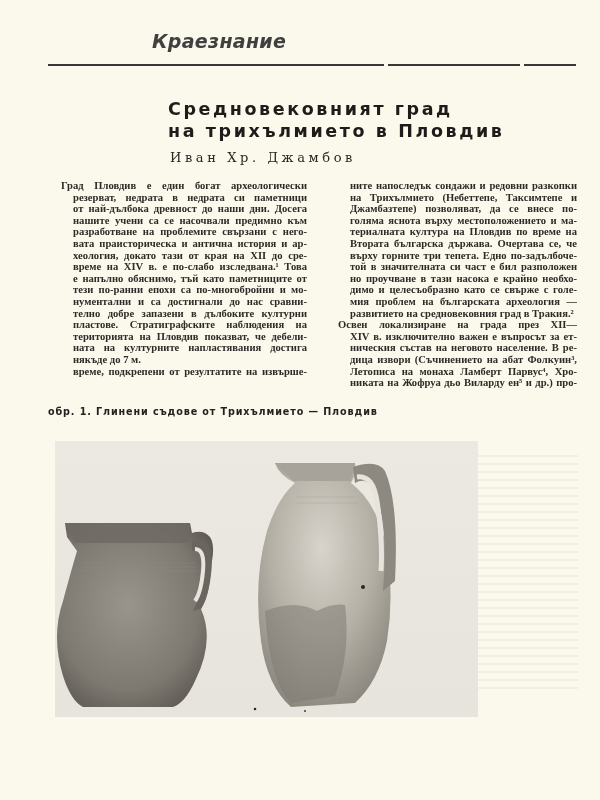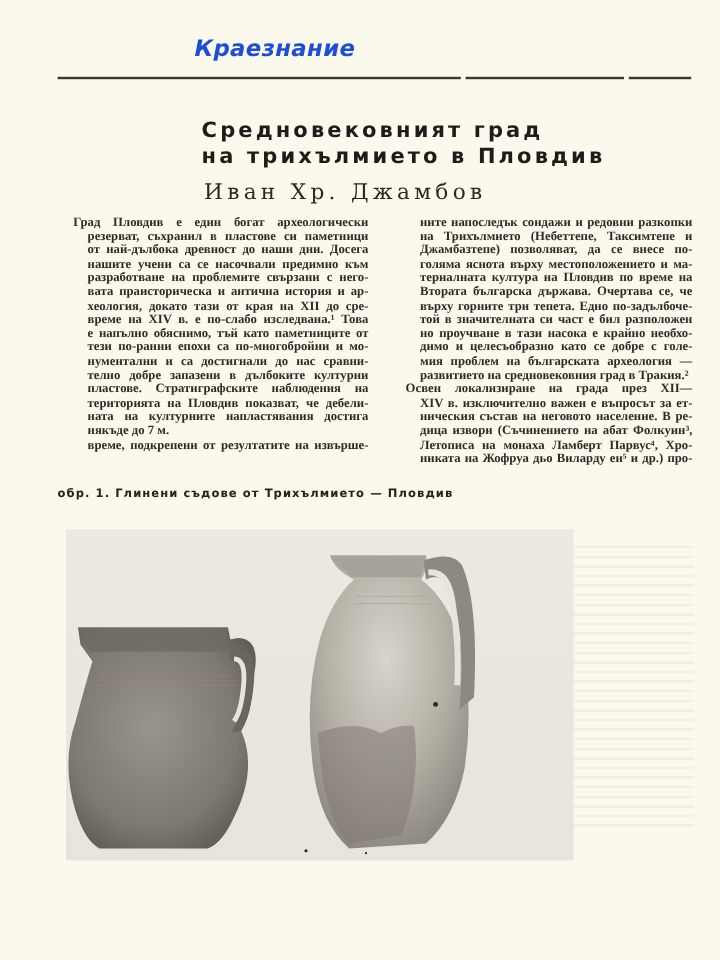--- a/index.html
+++ b/index.html
@@ -13,10 +13,10 @@
 
   
   .section-title {
-    position:absolute; left:162px; top:30px;
+    position:absolute; left:152px; top:30px;
     font-family:"DejaVu Sans", sans-serif;
     font-weight:bold; font-style:italic;
-    font-size:19px; color:#1d4ed8; letter-spacing:0.3px;
+    font-size:19px; color:#404040; letter-spacing:0.3px;
   }
   .rule { position:absolute; top:64px; height:1.6px; background:#3a3834; }
   .rule.r1 { left:48px; width:336px; }

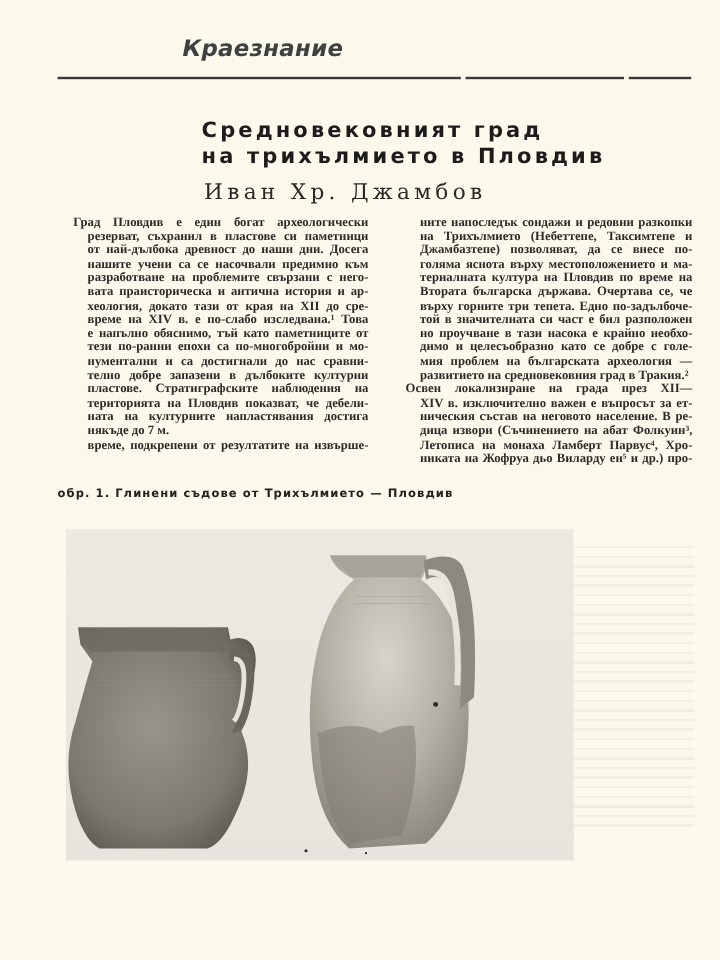--- a/index.html
+++ b/index.html
@@ -33,7 +33,7 @@
   .article-title .line { display:block; white-space:nowrap; }
   .author {
     position:absolute; left:170px; top:150px;
-    font-family:"DejaVu Serif", serif; font-size:18px;
+    font-family:"DejaVu Serif", serif; font-size:13px;
     letter-spacing:3.6px; color:#2a2824; white-space:nowrap;
   }
 

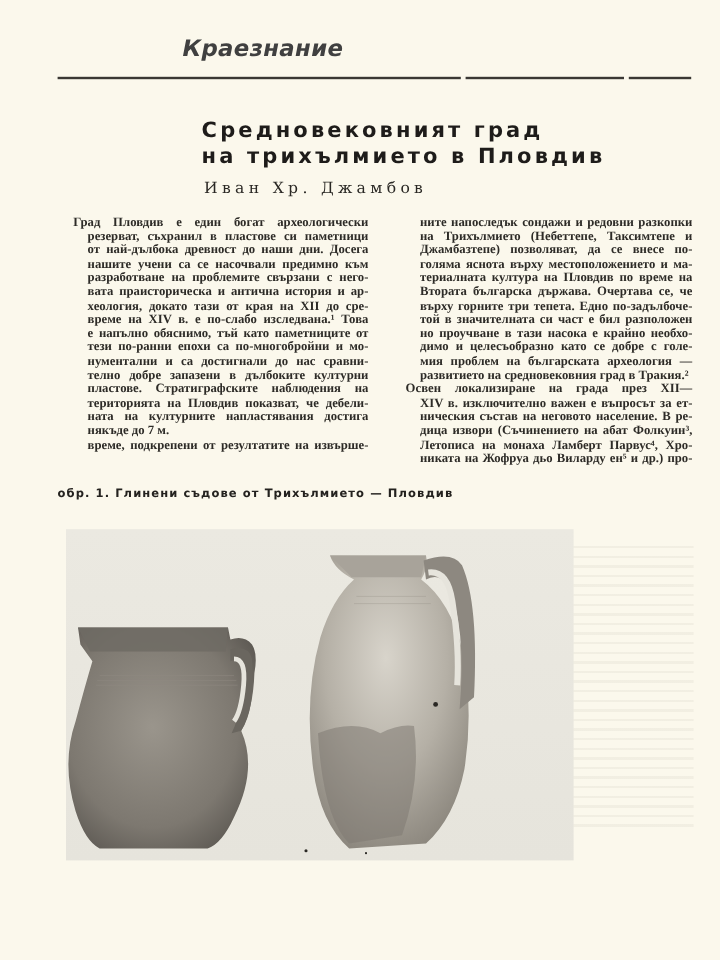--- a/index.html
+++ b/index.html
@@ -86,7 +86,7 @@
 
   <div class="col left">
     <span class="ln indent">Град Пловдив е един богат археологически</span>
-    <span class="ln">резерват, съхранил в пластове си паметници</span>
+    <span class="ln">резерват, недрата в недрата си паметници</span>
     <span class="ln">от най-дълбока древност до наши дни. Досега</span>
     <span class="ln">нашите учени са се насочвали предимно към</span>
     <span class="ln">разработване на проблемите свързани с него-</span>

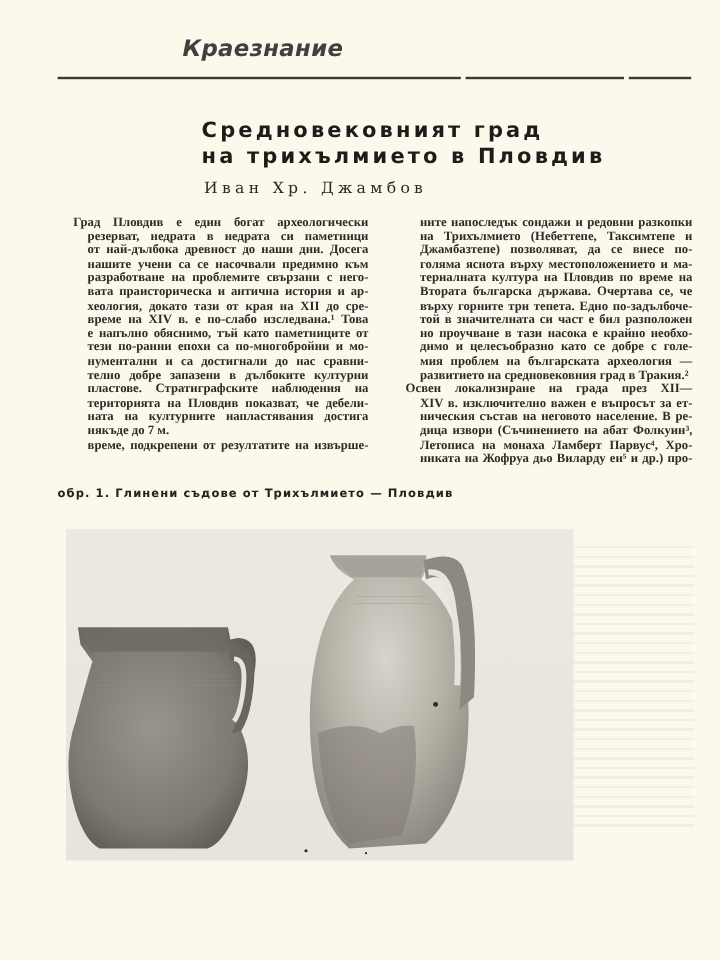--- a/index.html
+++ b/index.html
@@ -114,7 +114,7 @@
     <span class="ln">върху горните три тепета. Едно по-задълбоче-</span>
     <span class="ln">той в значителната си част е бил разположен</span>
     <span class="ln">но проучване в тази насока е крайно необхо-</span>
-    <span class="ln">димо и целесъобразно като се добре с голе-</span>
+    <span class="ln">димо и целесъобразно като се свърже с голе-</span>
     <span class="ln">мия проблем на българската археология —</span>
     <span class="ln last">развитието на средновековния град в Тракия.²</span>
     <span class="ln indent">Освен локализиране на града през XII—</span>

